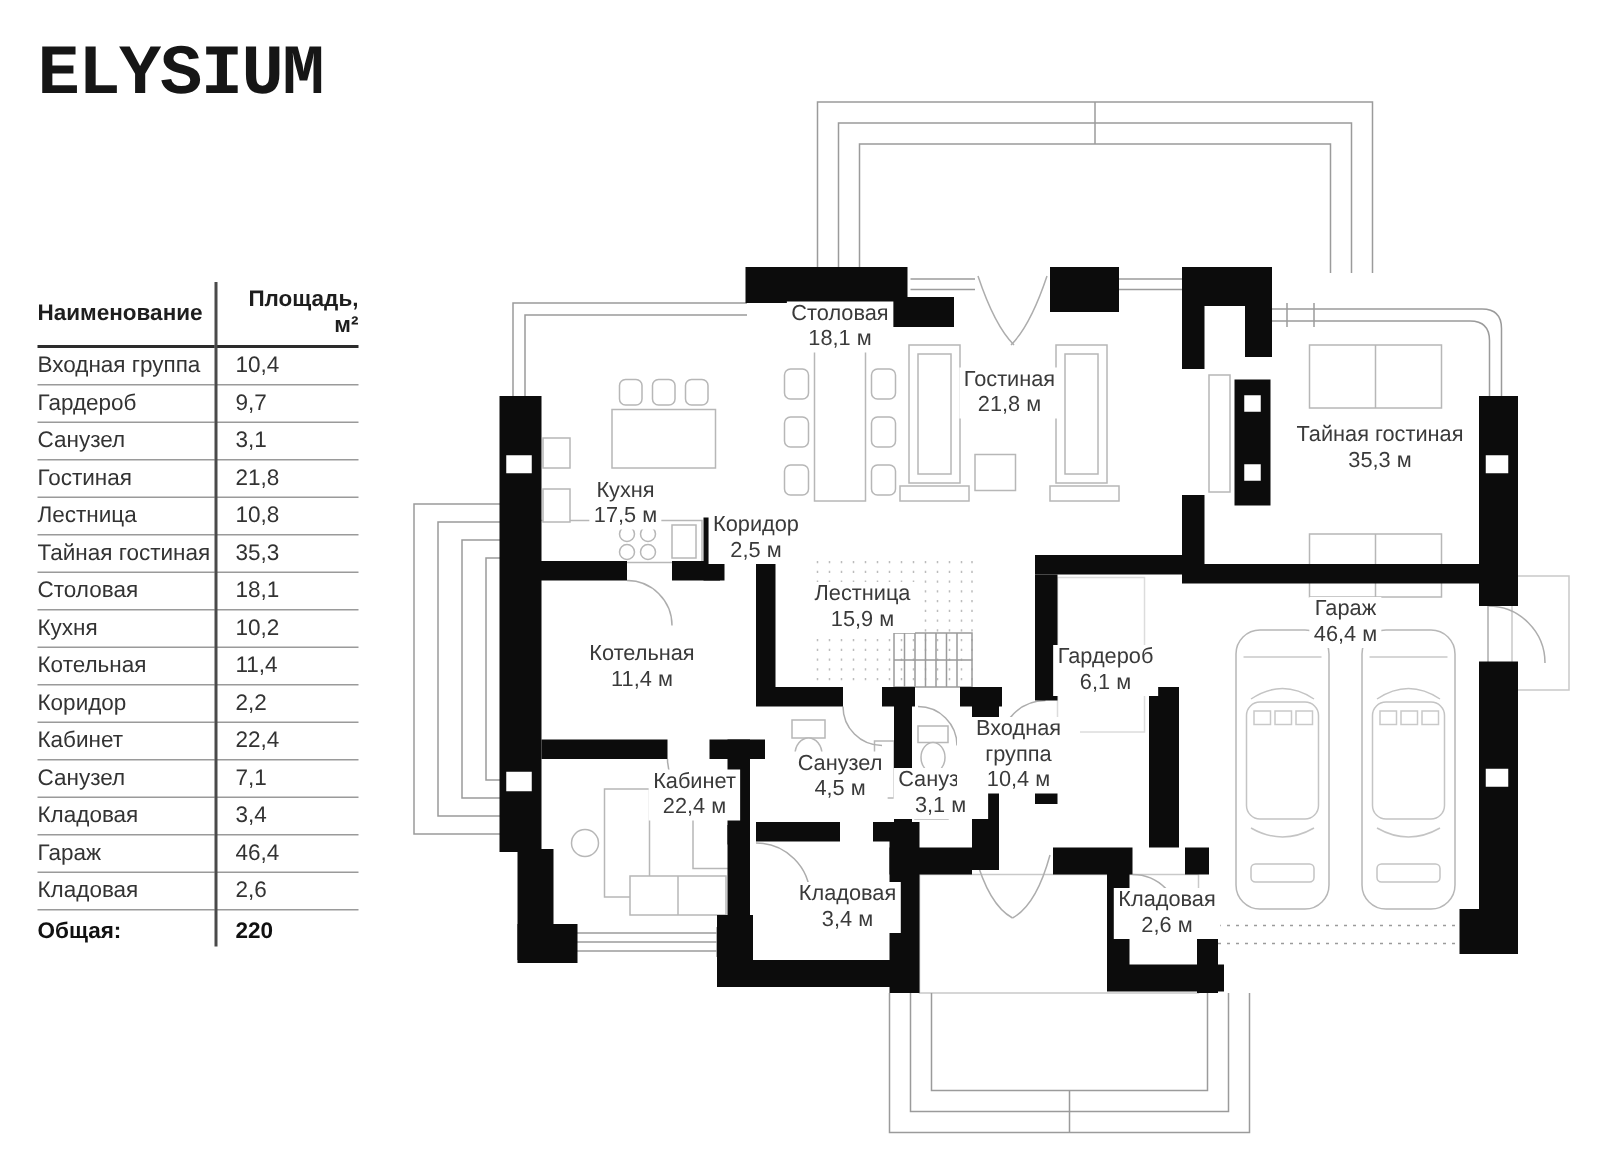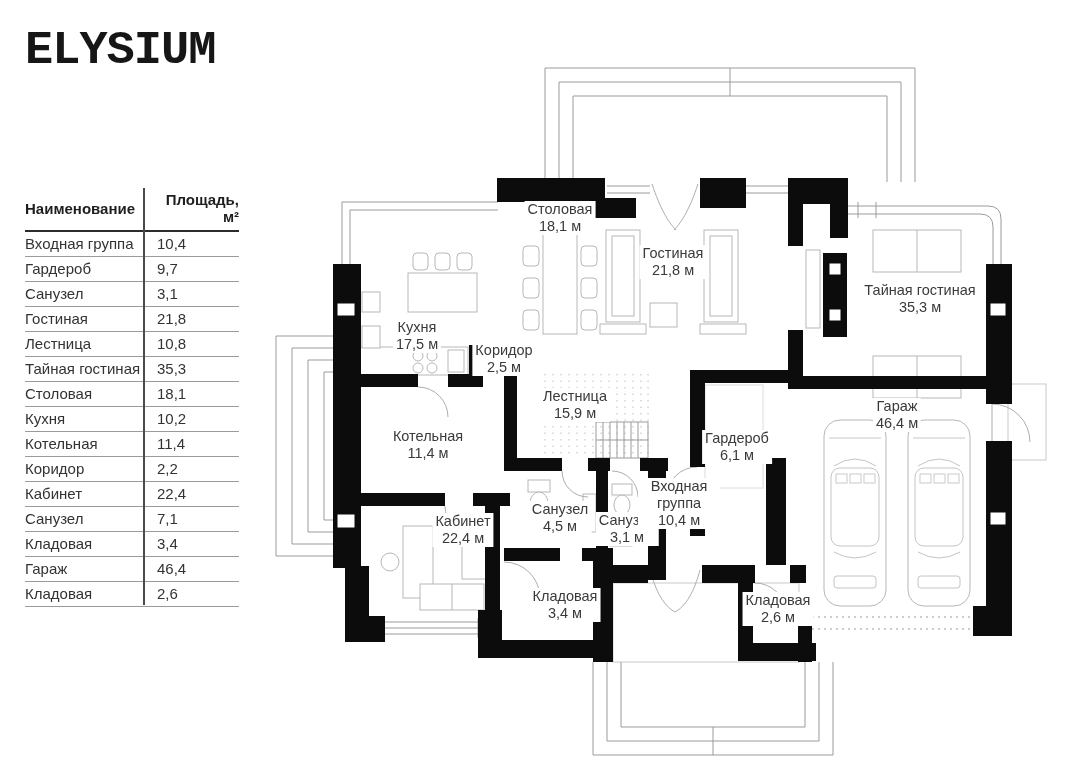--- a/index.html
+++ b/index.html
@@ -107,6 +107,10 @@
       <tr>
           <td class="col-name">Кладовая</td>
           <td class="col-area">2,6</td>
+        </tr>
+      <tr class="total">
+          <td class="col-name">Общая:</td>
+          <td class="col-area">220</td>
         </tr>
     </tbody>
   </table>

